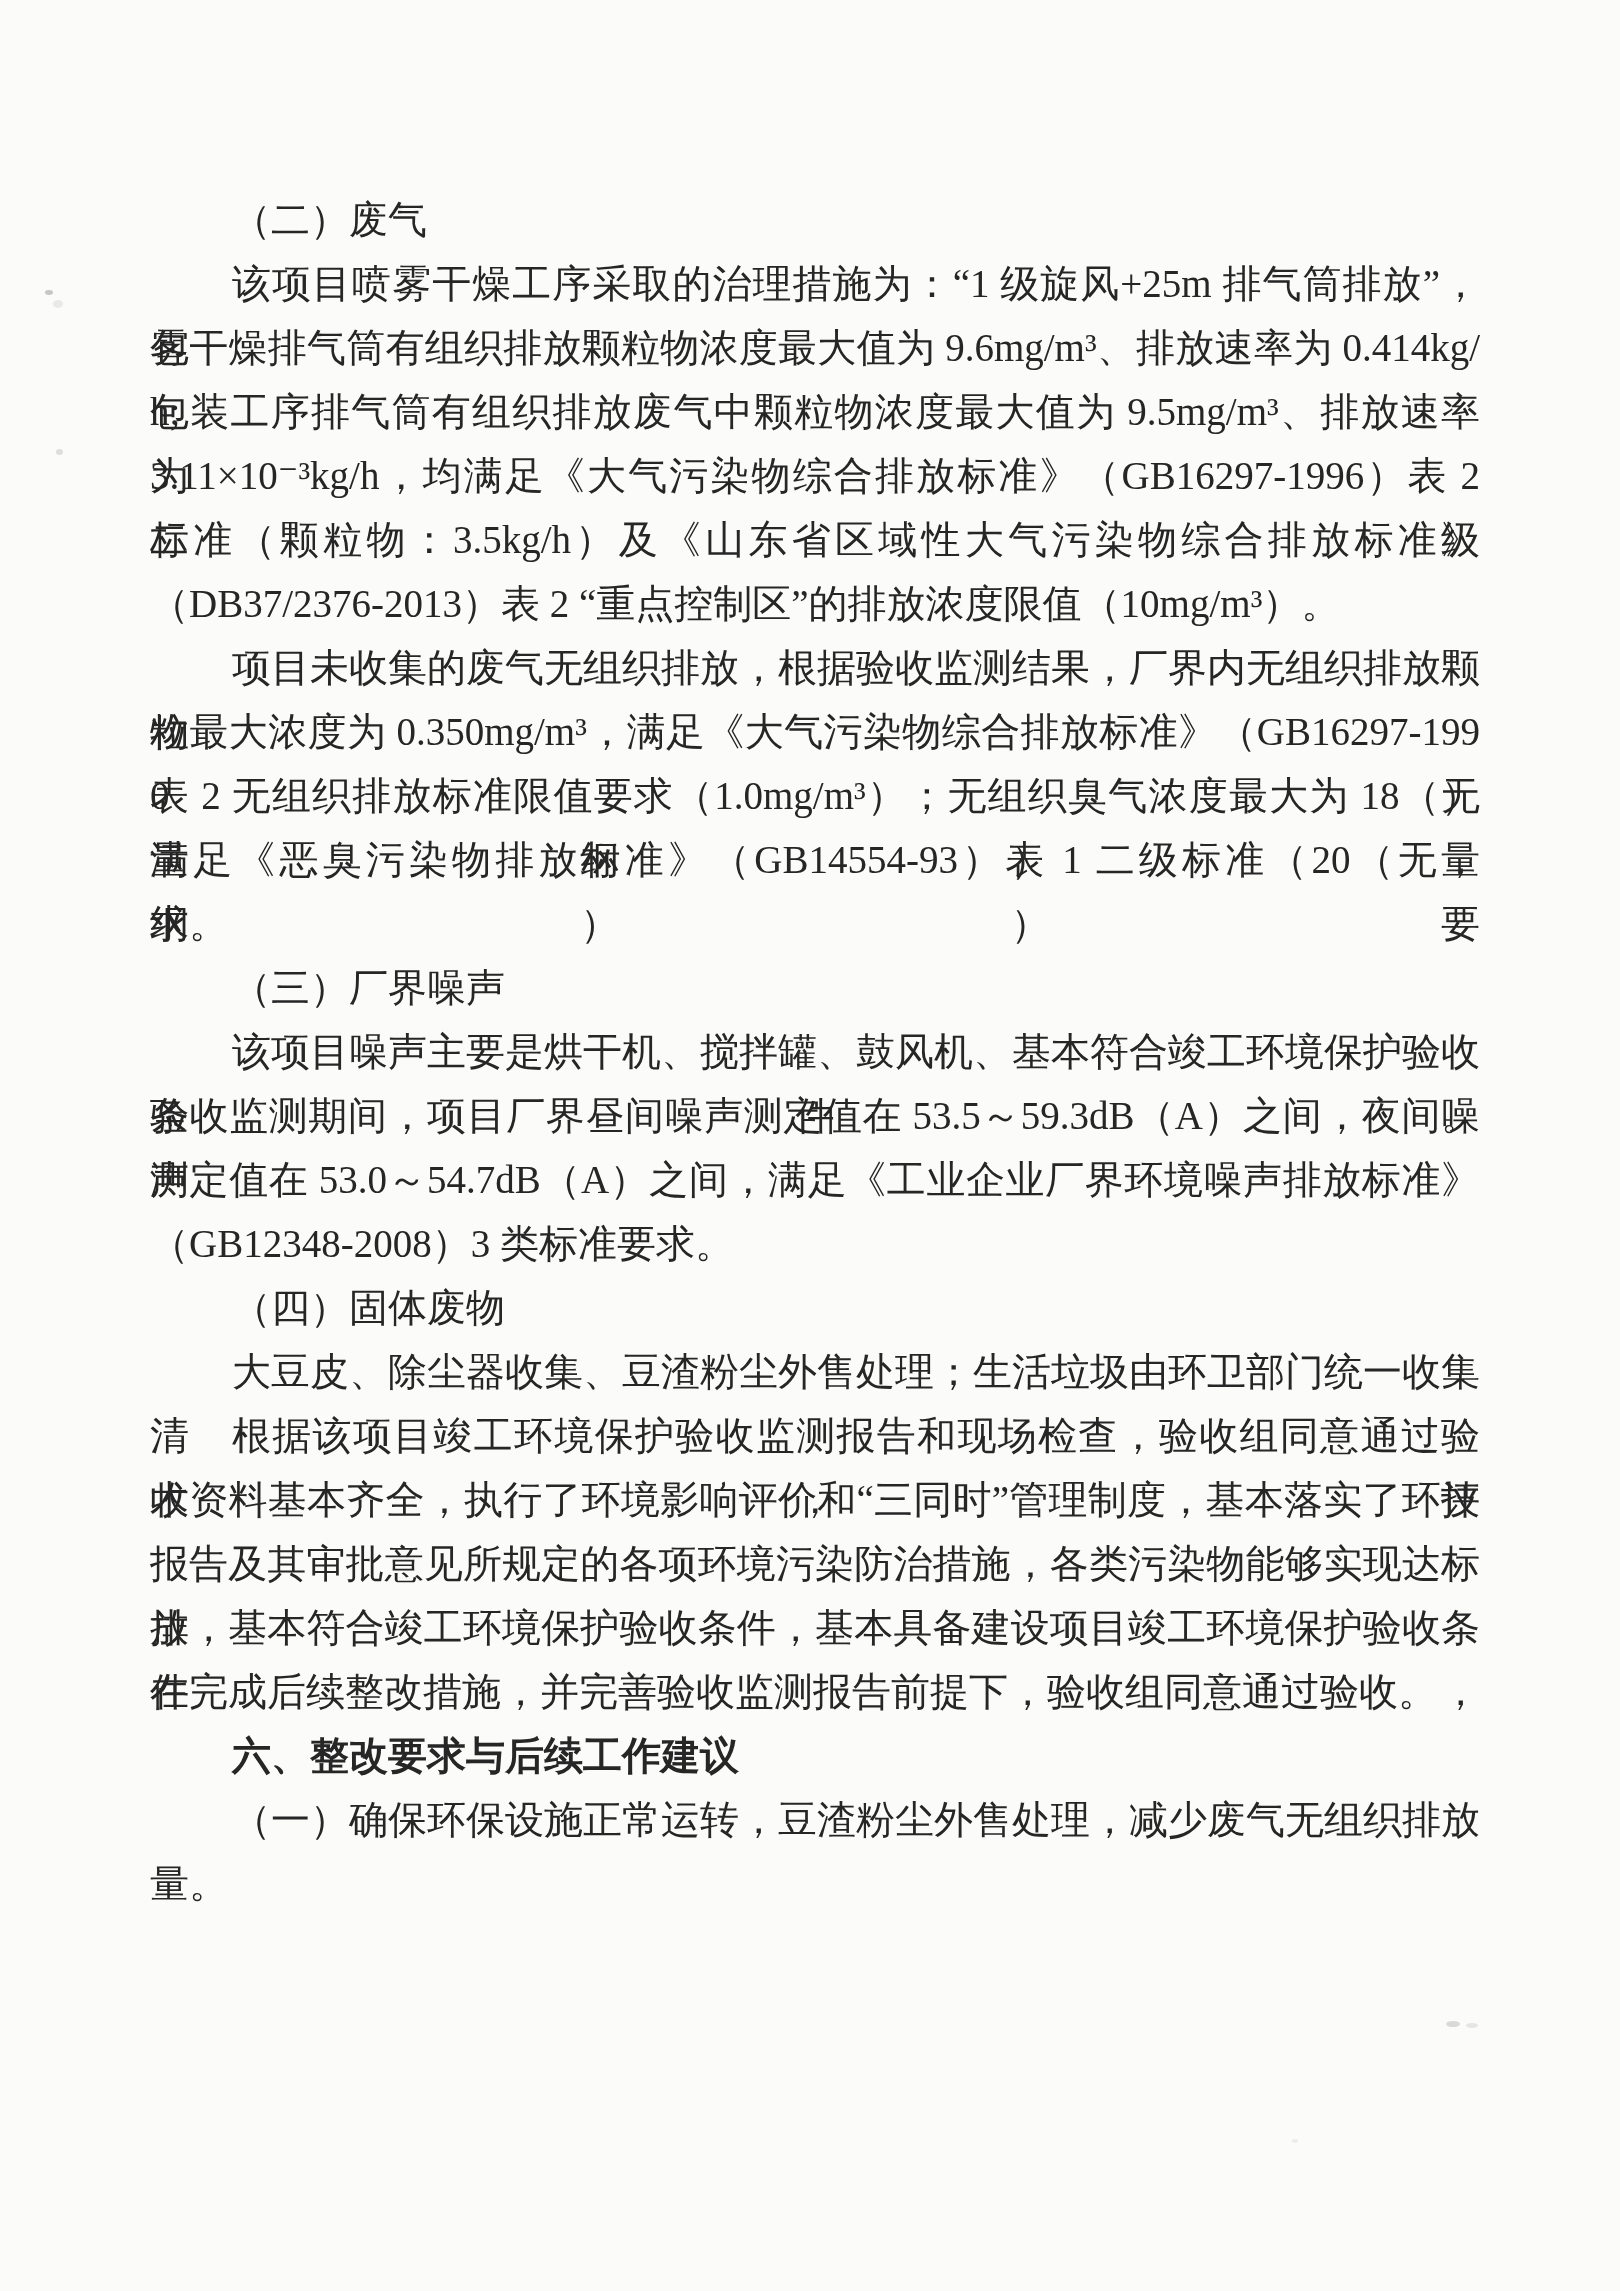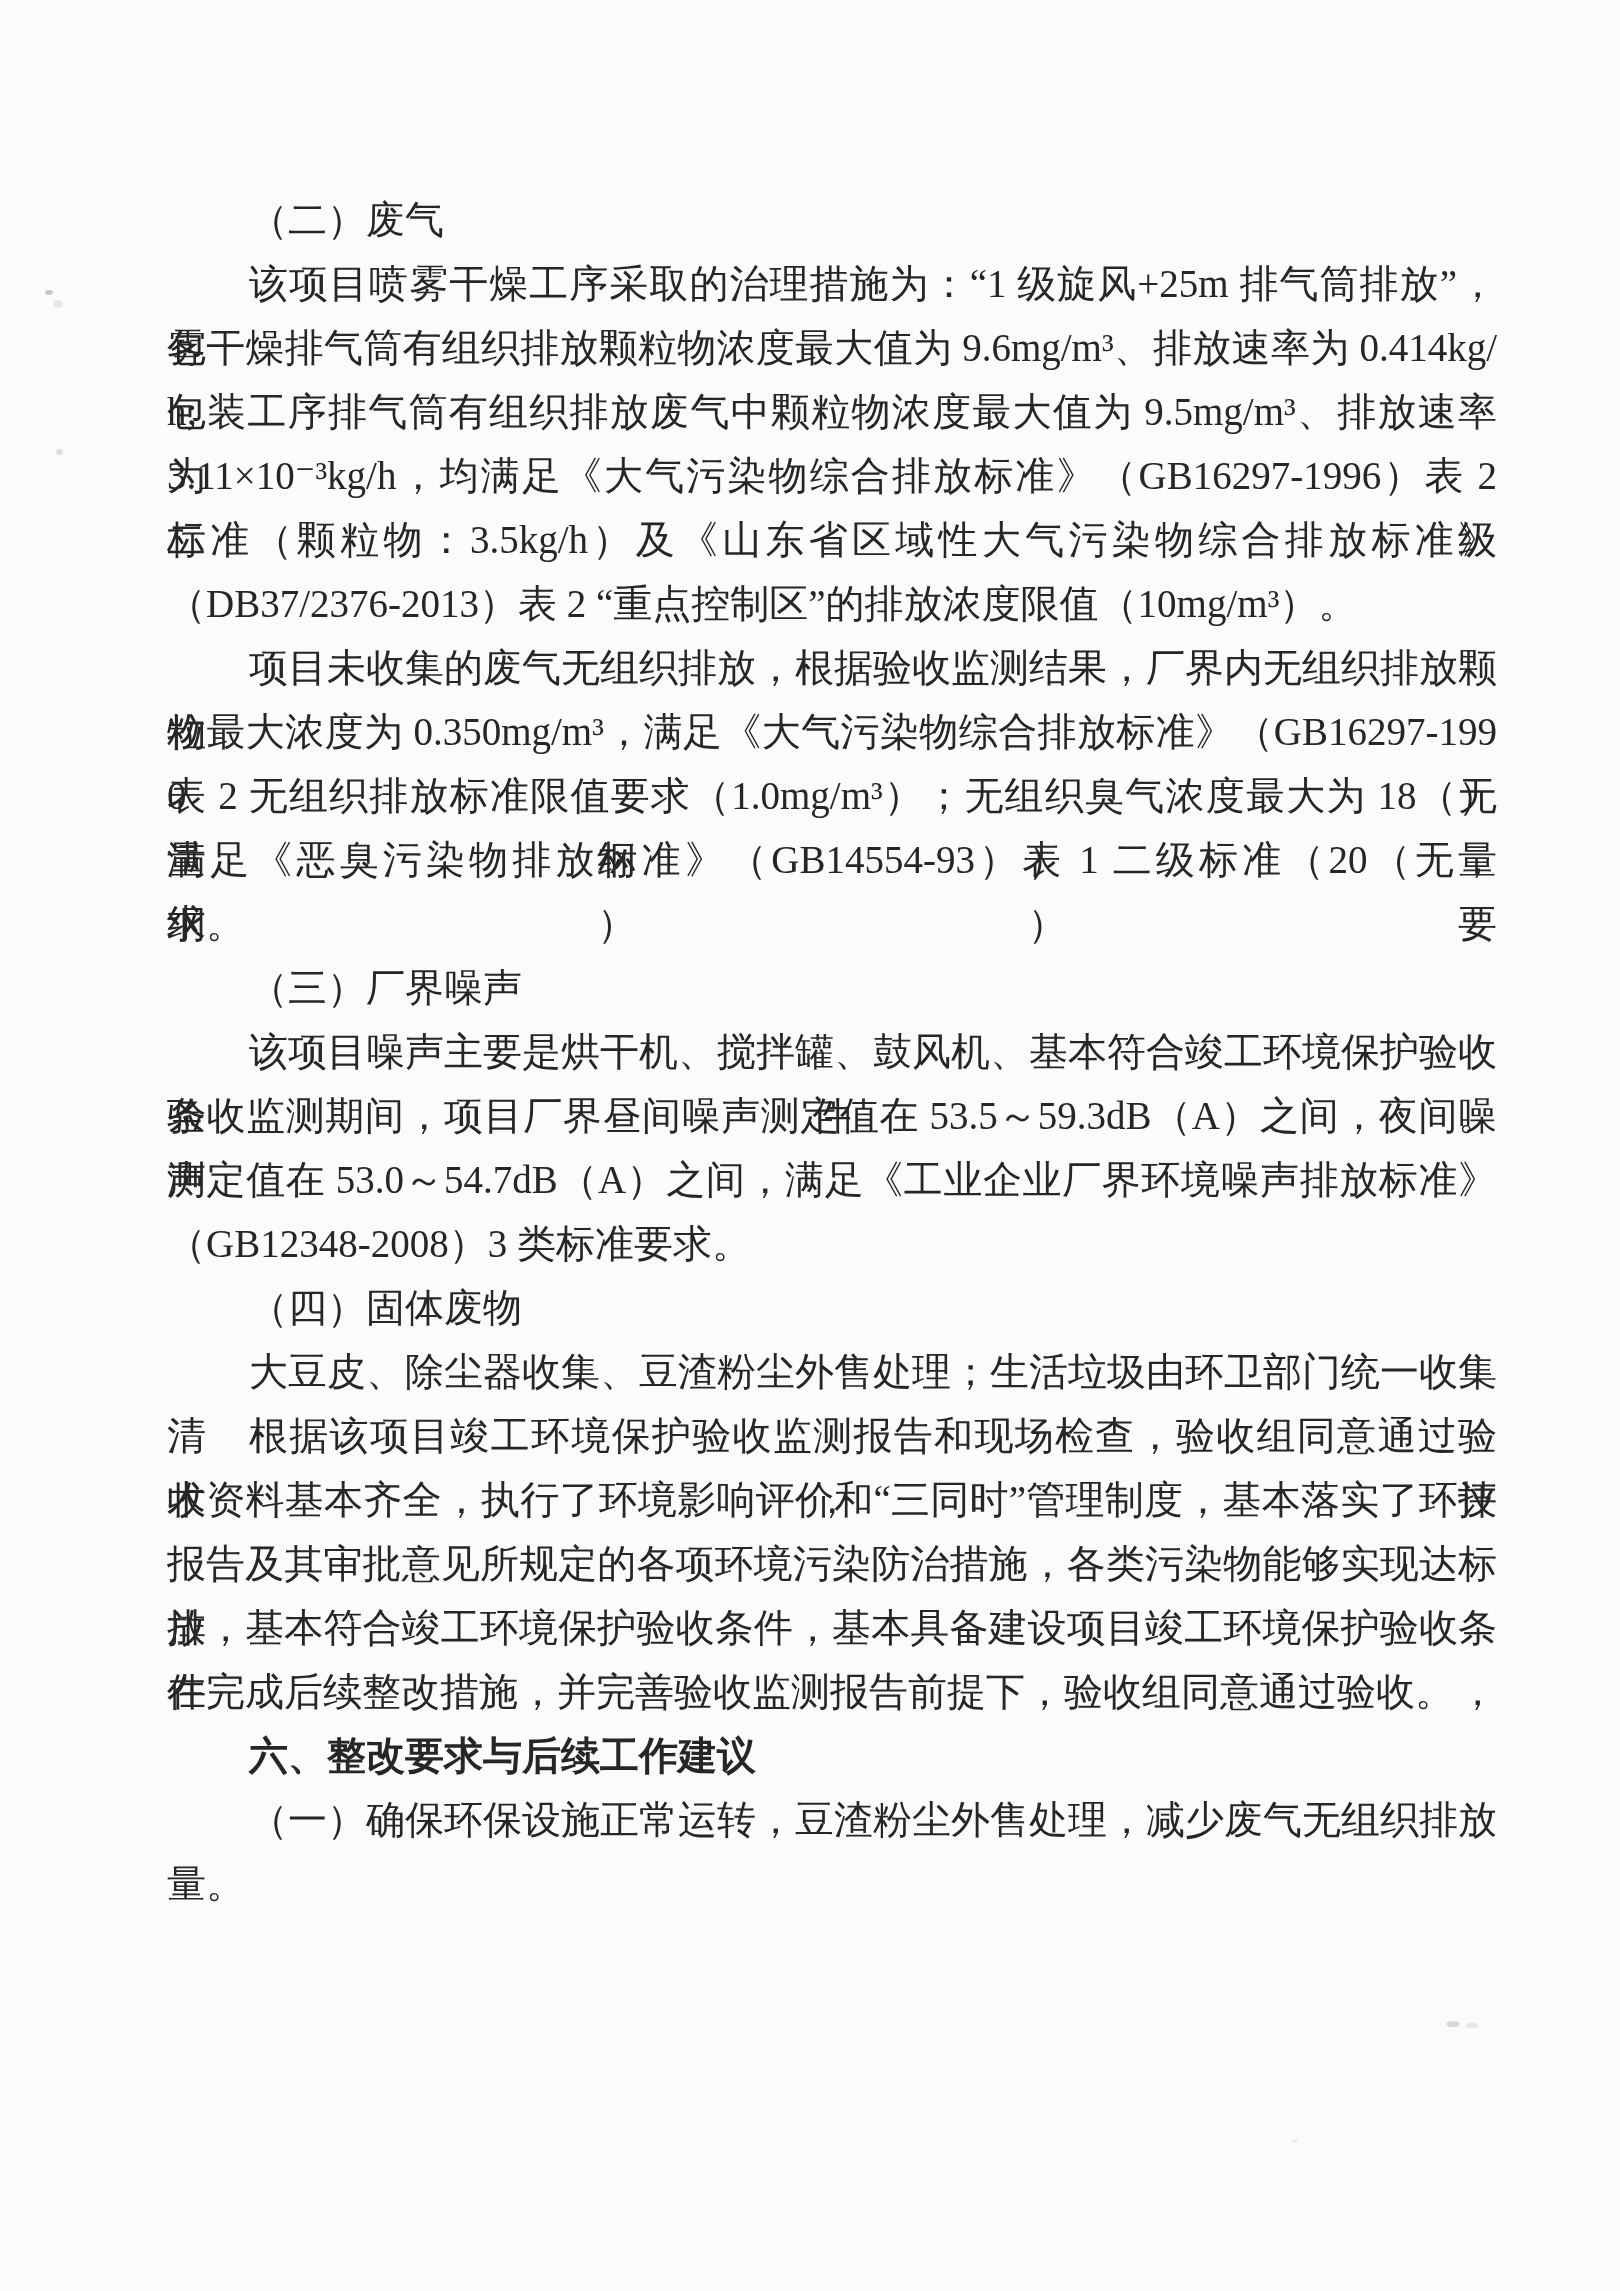--- a/index.html
+++ b/index.html
@@ -22,7 +22,7 @@
   }
   #content {
     position: absolute;
-    left: 167px;
+    left: 150px;
     top: 188px;
     width: 1330px;
   }

